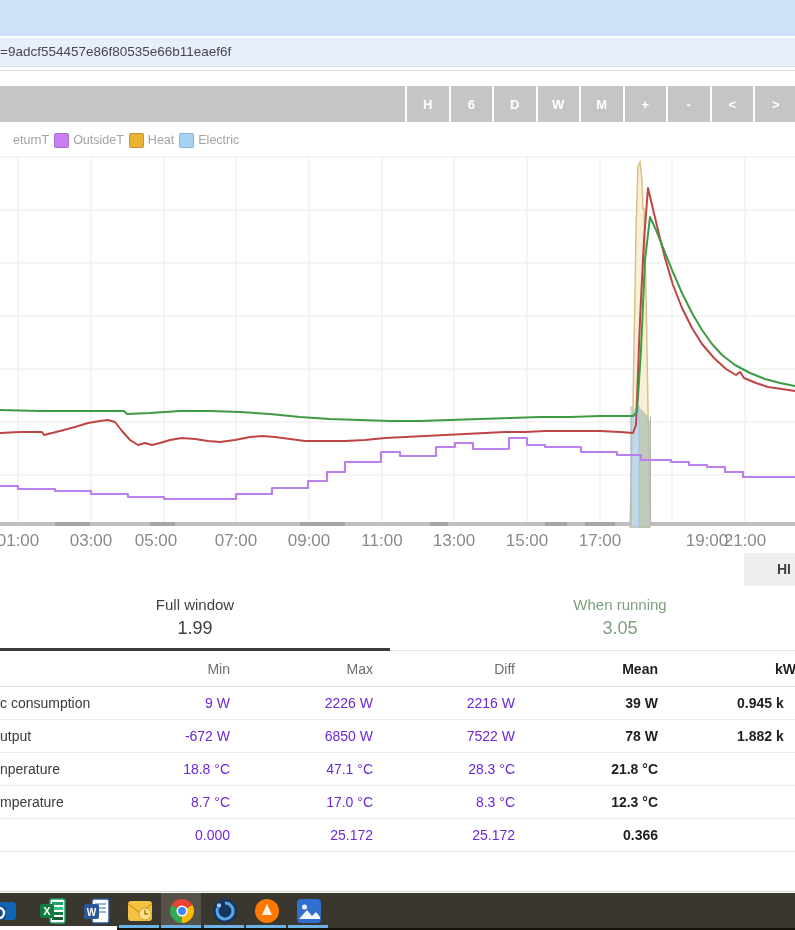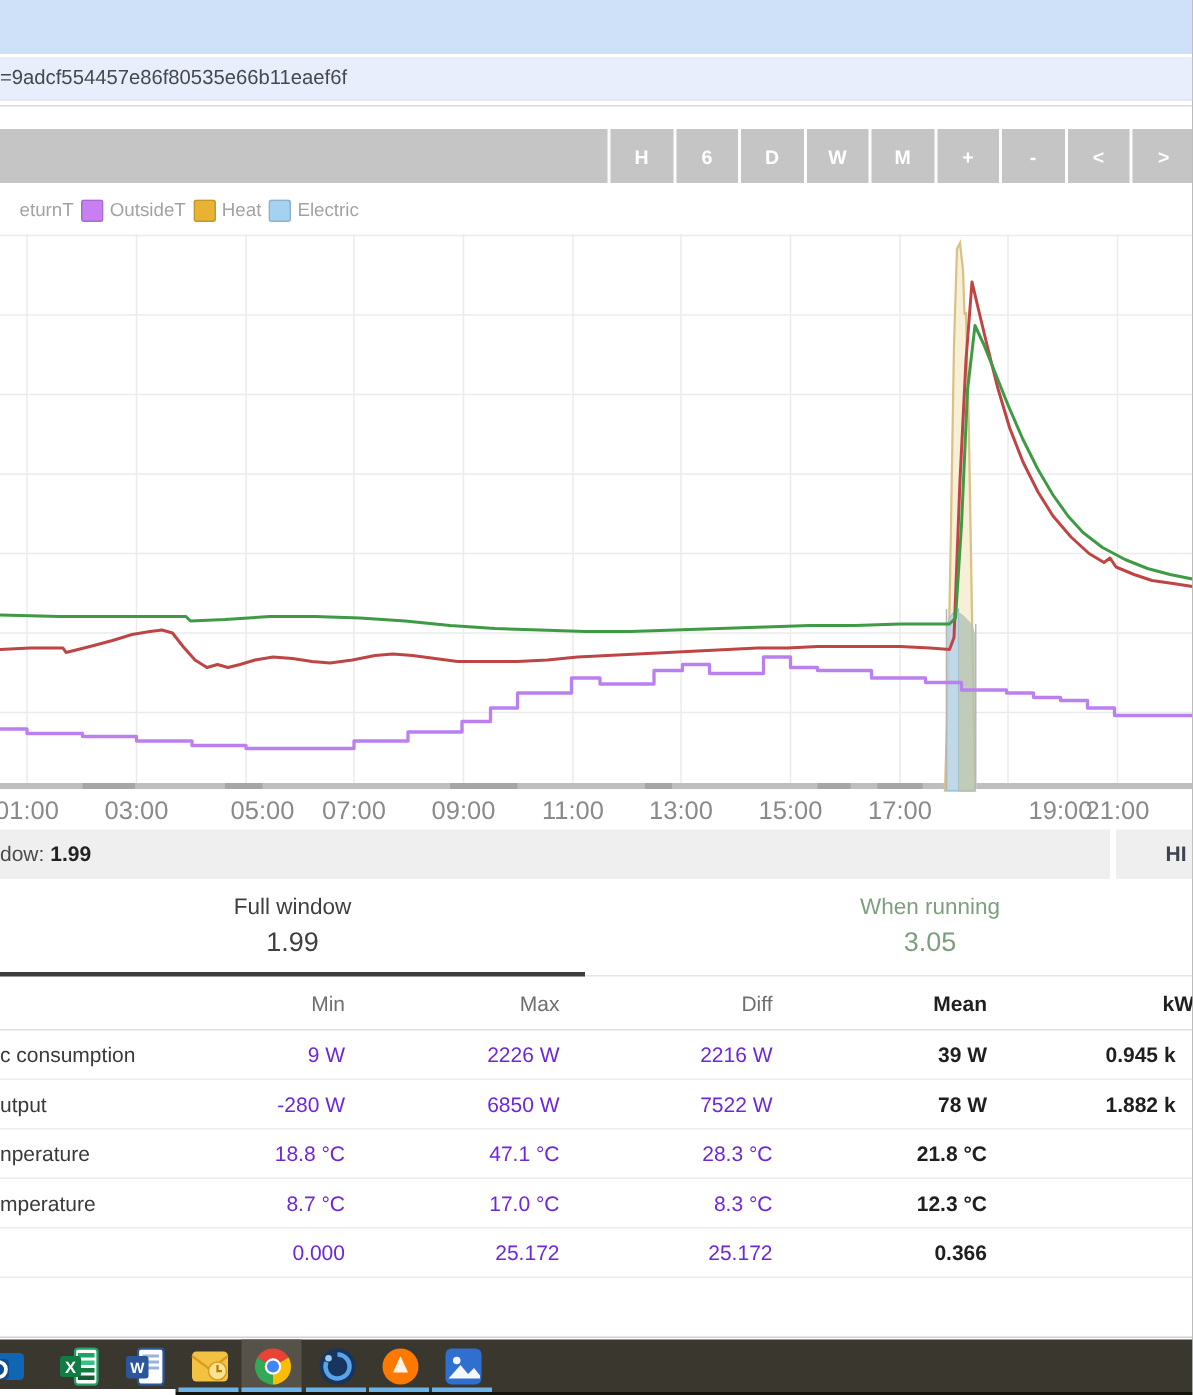--- a/index.html
+++ b/index.html
@@ -152,7 +152,7 @@
   <div class="abs xticks" id="xticks">
       <div class="xtick" style="left: 18px;">01:00</div>
       <div class="xtick" style="left: 91px;">03:00</div>
-      <div class="xtick" style="left: 175px;">05:00</div>
+      <div class="xtick" style="left: 156px;">05:00</div>
       <div class="xtick" style="left: 236px; text-align: right;">07:00</div>
       <div class="xtick" style="left: 309px;">09:00</div>
       <div class="xtick" style="left: 382px;">11:00</div>

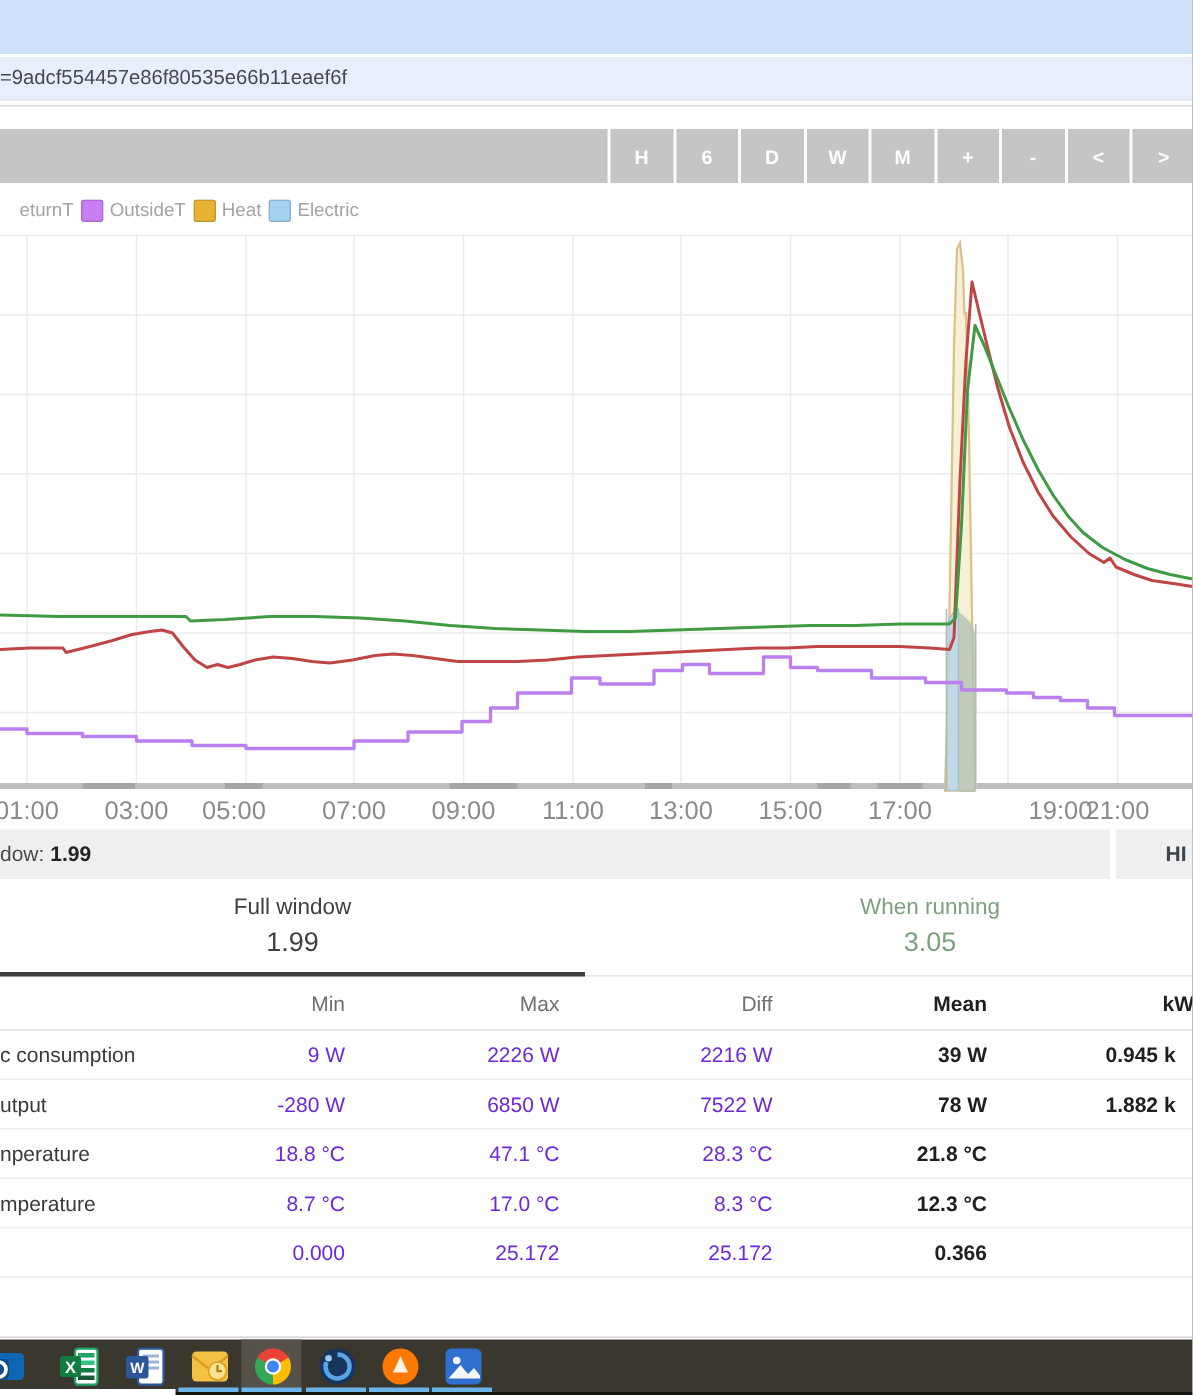--- a/index.html
+++ b/index.html
@@ -163,12 +163,6 @@
       <div class="xtick" style="left: 745px;">21:00</div>
     </div>
 
-  <div class="abs band-left">
-    <span class="band-text">
-      <span>dow:</span>
-      <b>1.99</b>
-    </span>
-  </div>
   <div class="abs band-right">
     <span class="band-hide">HI</span>
   </div>

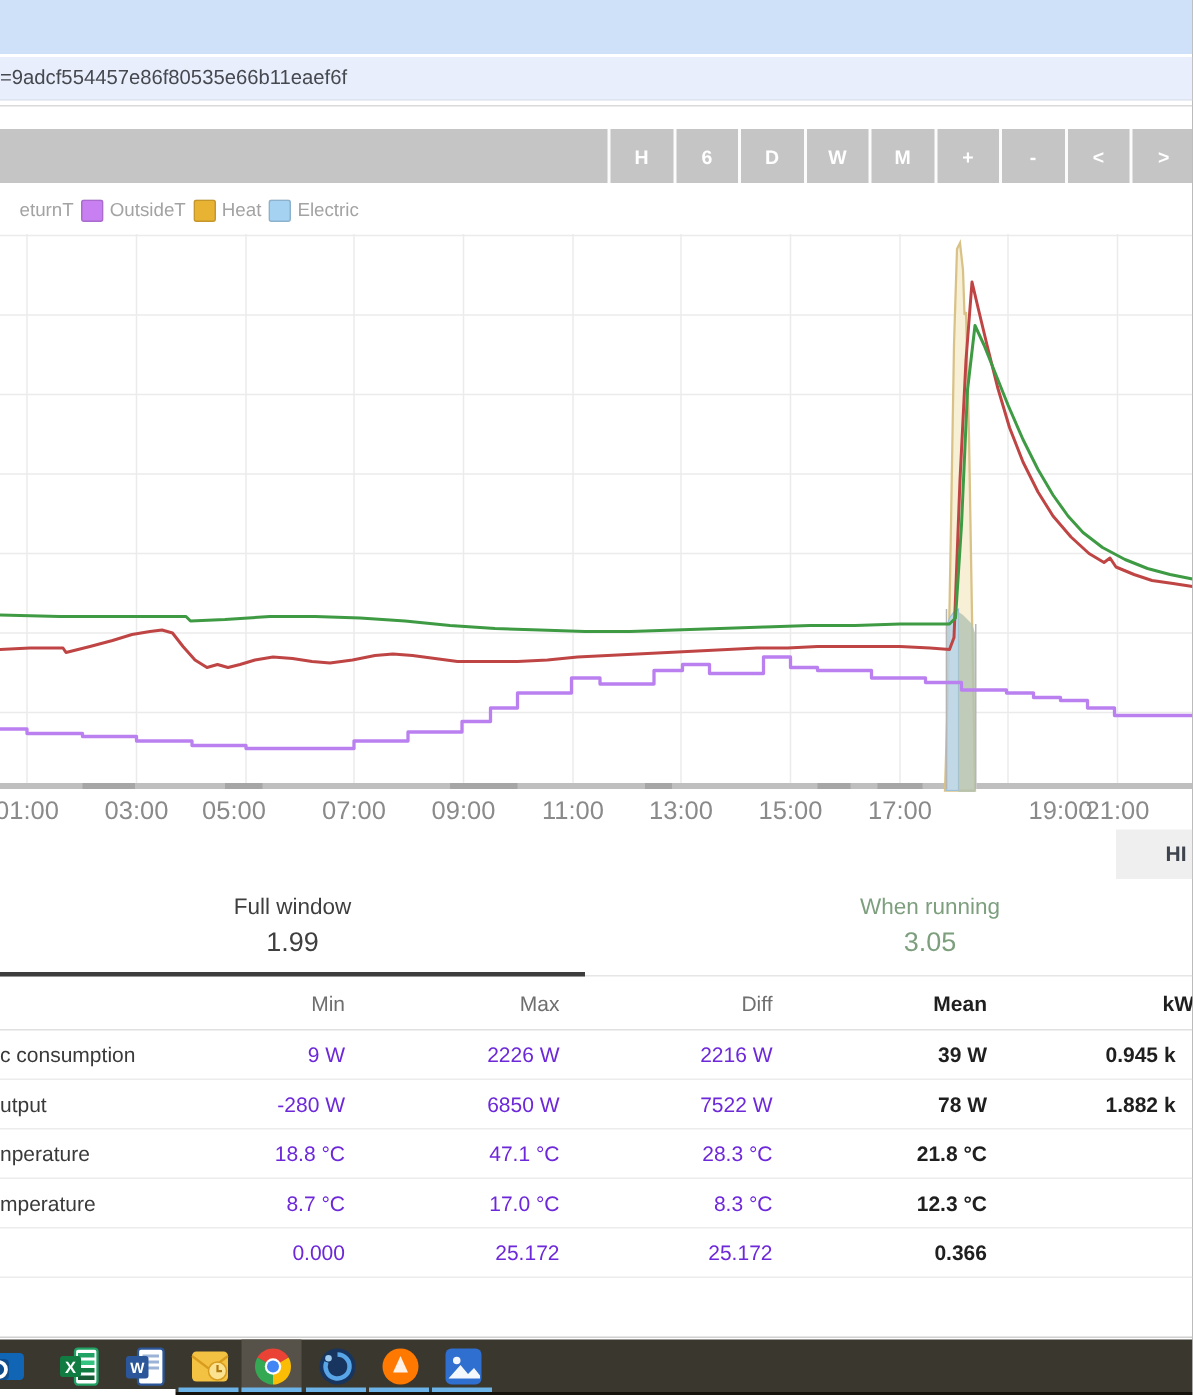--- a/index.html
+++ b/index.html
@@ -196,7 +196,7 @@
       </div>
       <div class="trow">
         <span class="cell lbl">utput</span>
-        <span class="cell col-min gray">-280 W</span>
+        <span class="cell col-min gray">-672 W</span>
         <span class="cell col-max gray">6850 W</span>
         <span class="cell col-diff gray">7522 W</span>
         <span class="cell col-mean bold">78 W</span>

